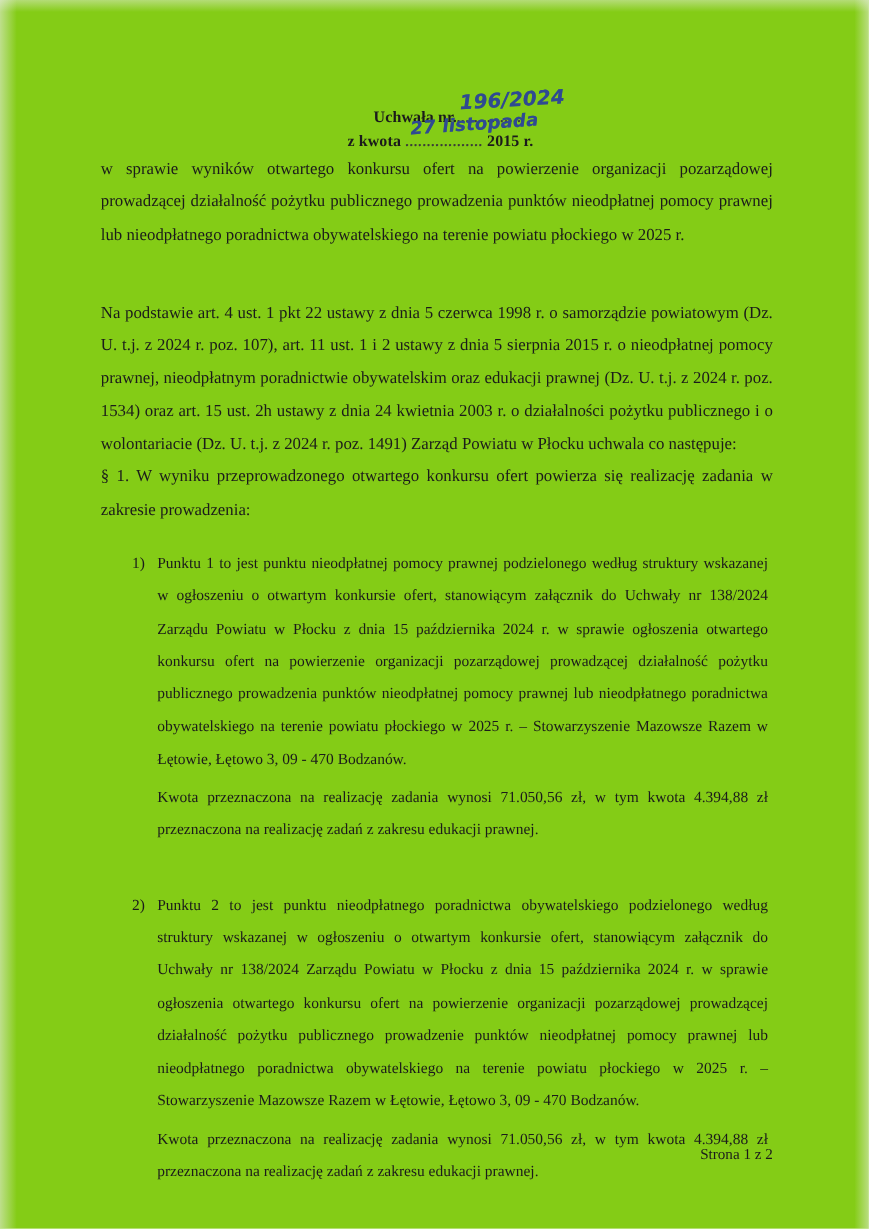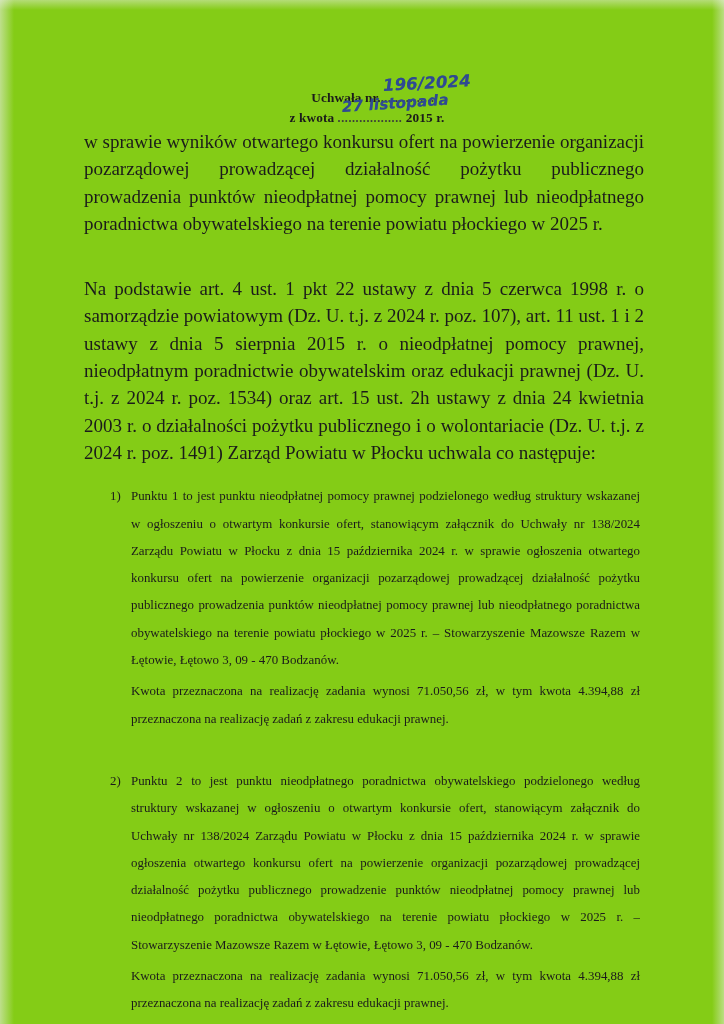--- a/index.html
+++ b/index.html
@@ -92,7 +92,7 @@
   
   p.body {
     margin: 0;
-    font-size: 19px;
+    font-size: 14px;
     line-height: 27.3px;
     text-align: justify;
     text-justify: inter-word;

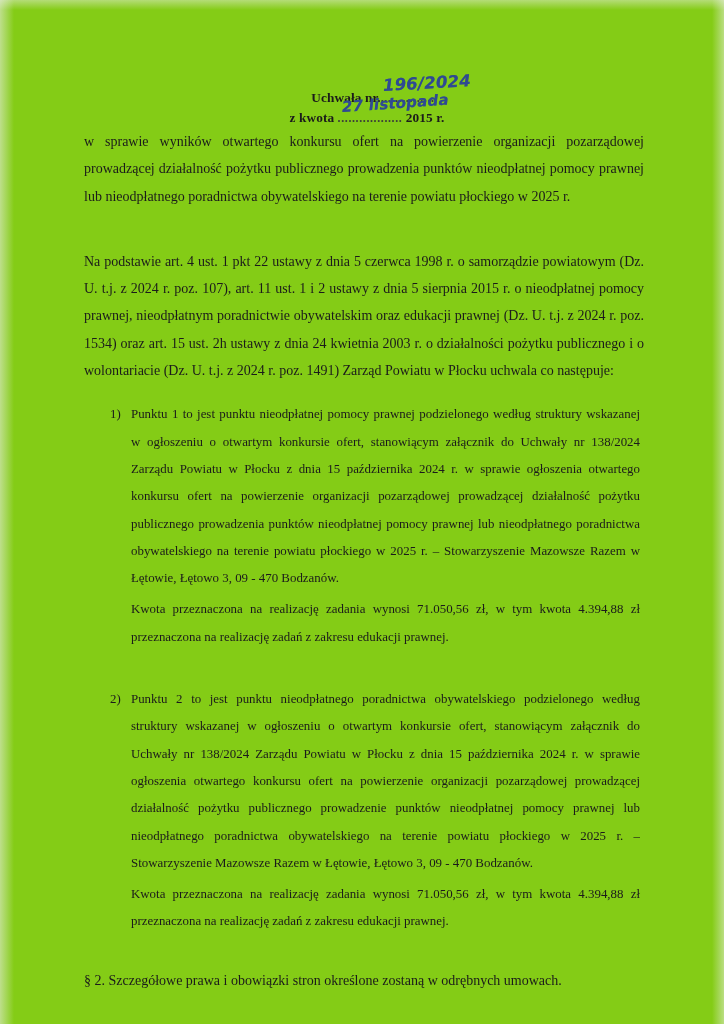--- a/index.html
+++ b/index.html
@@ -166,6 +166,7 @@
 
     <p class="body">Na podstawie art. 4 ust. 1 pkt 22 ustawy z dnia 5 czerwca 1998 r. o samorządzie powiatowym (Dz. U. t.j. z 2024 r. poz. 107), art. 11 ust. 1 i 2 ustawy z dnia 5 sierpnia 2015 r. o nieodpłatnej pomocy prawnej, nieodpłatnym poradnictwie obywatelskim oraz edukacji prawnej (Dz. U. t.j. z 2024 r. poz. 1534) oraz art. 15 ust. 2h ustawy z dnia 24 kwietnia 2003 r. o działalności pożytku publicznego i o wolontariacie (Dz. U. t.j. z 2024 r. poz. 1491) Zarząd Powiatu w Płocku uchwala co następuje:</p>
 
+    <p class="body">§ 1. W wyniku przeprowadzonego otwartego konkursu ofert powierza się realizację zadania w zakresie prowadzenia:</p>
 
     <div class="gap-sm"></div>
 

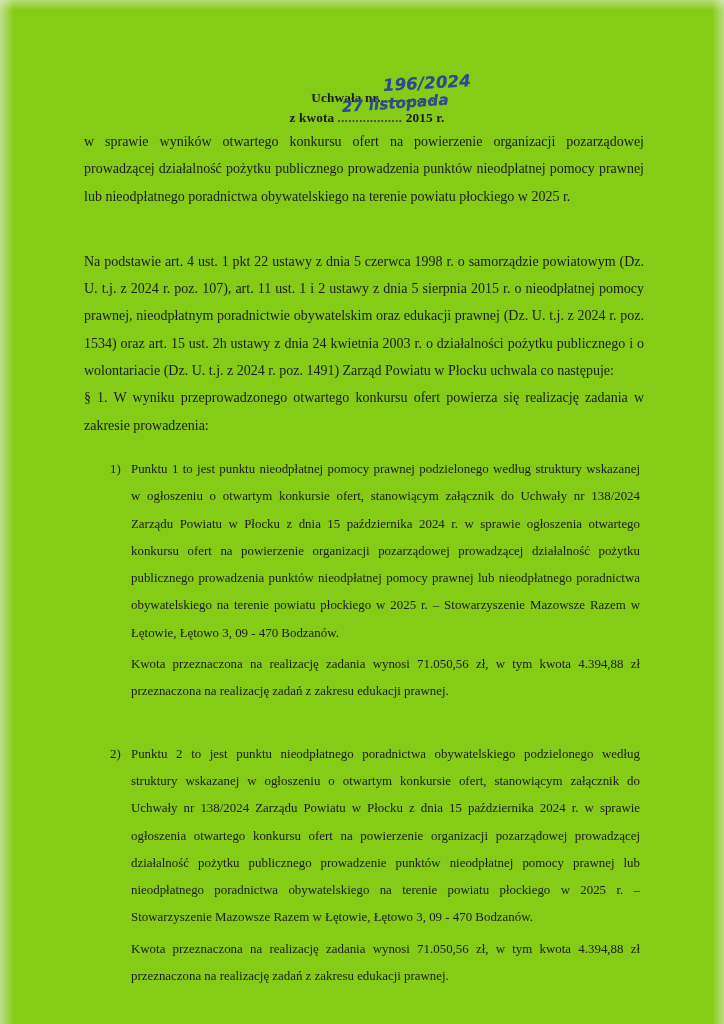--- a/index.html
+++ b/index.html
@@ -190,6 +190,7 @@
 
   </div>
 
+  <div class="footer">Strona 1 z 2</div>
 
 </div>
 

